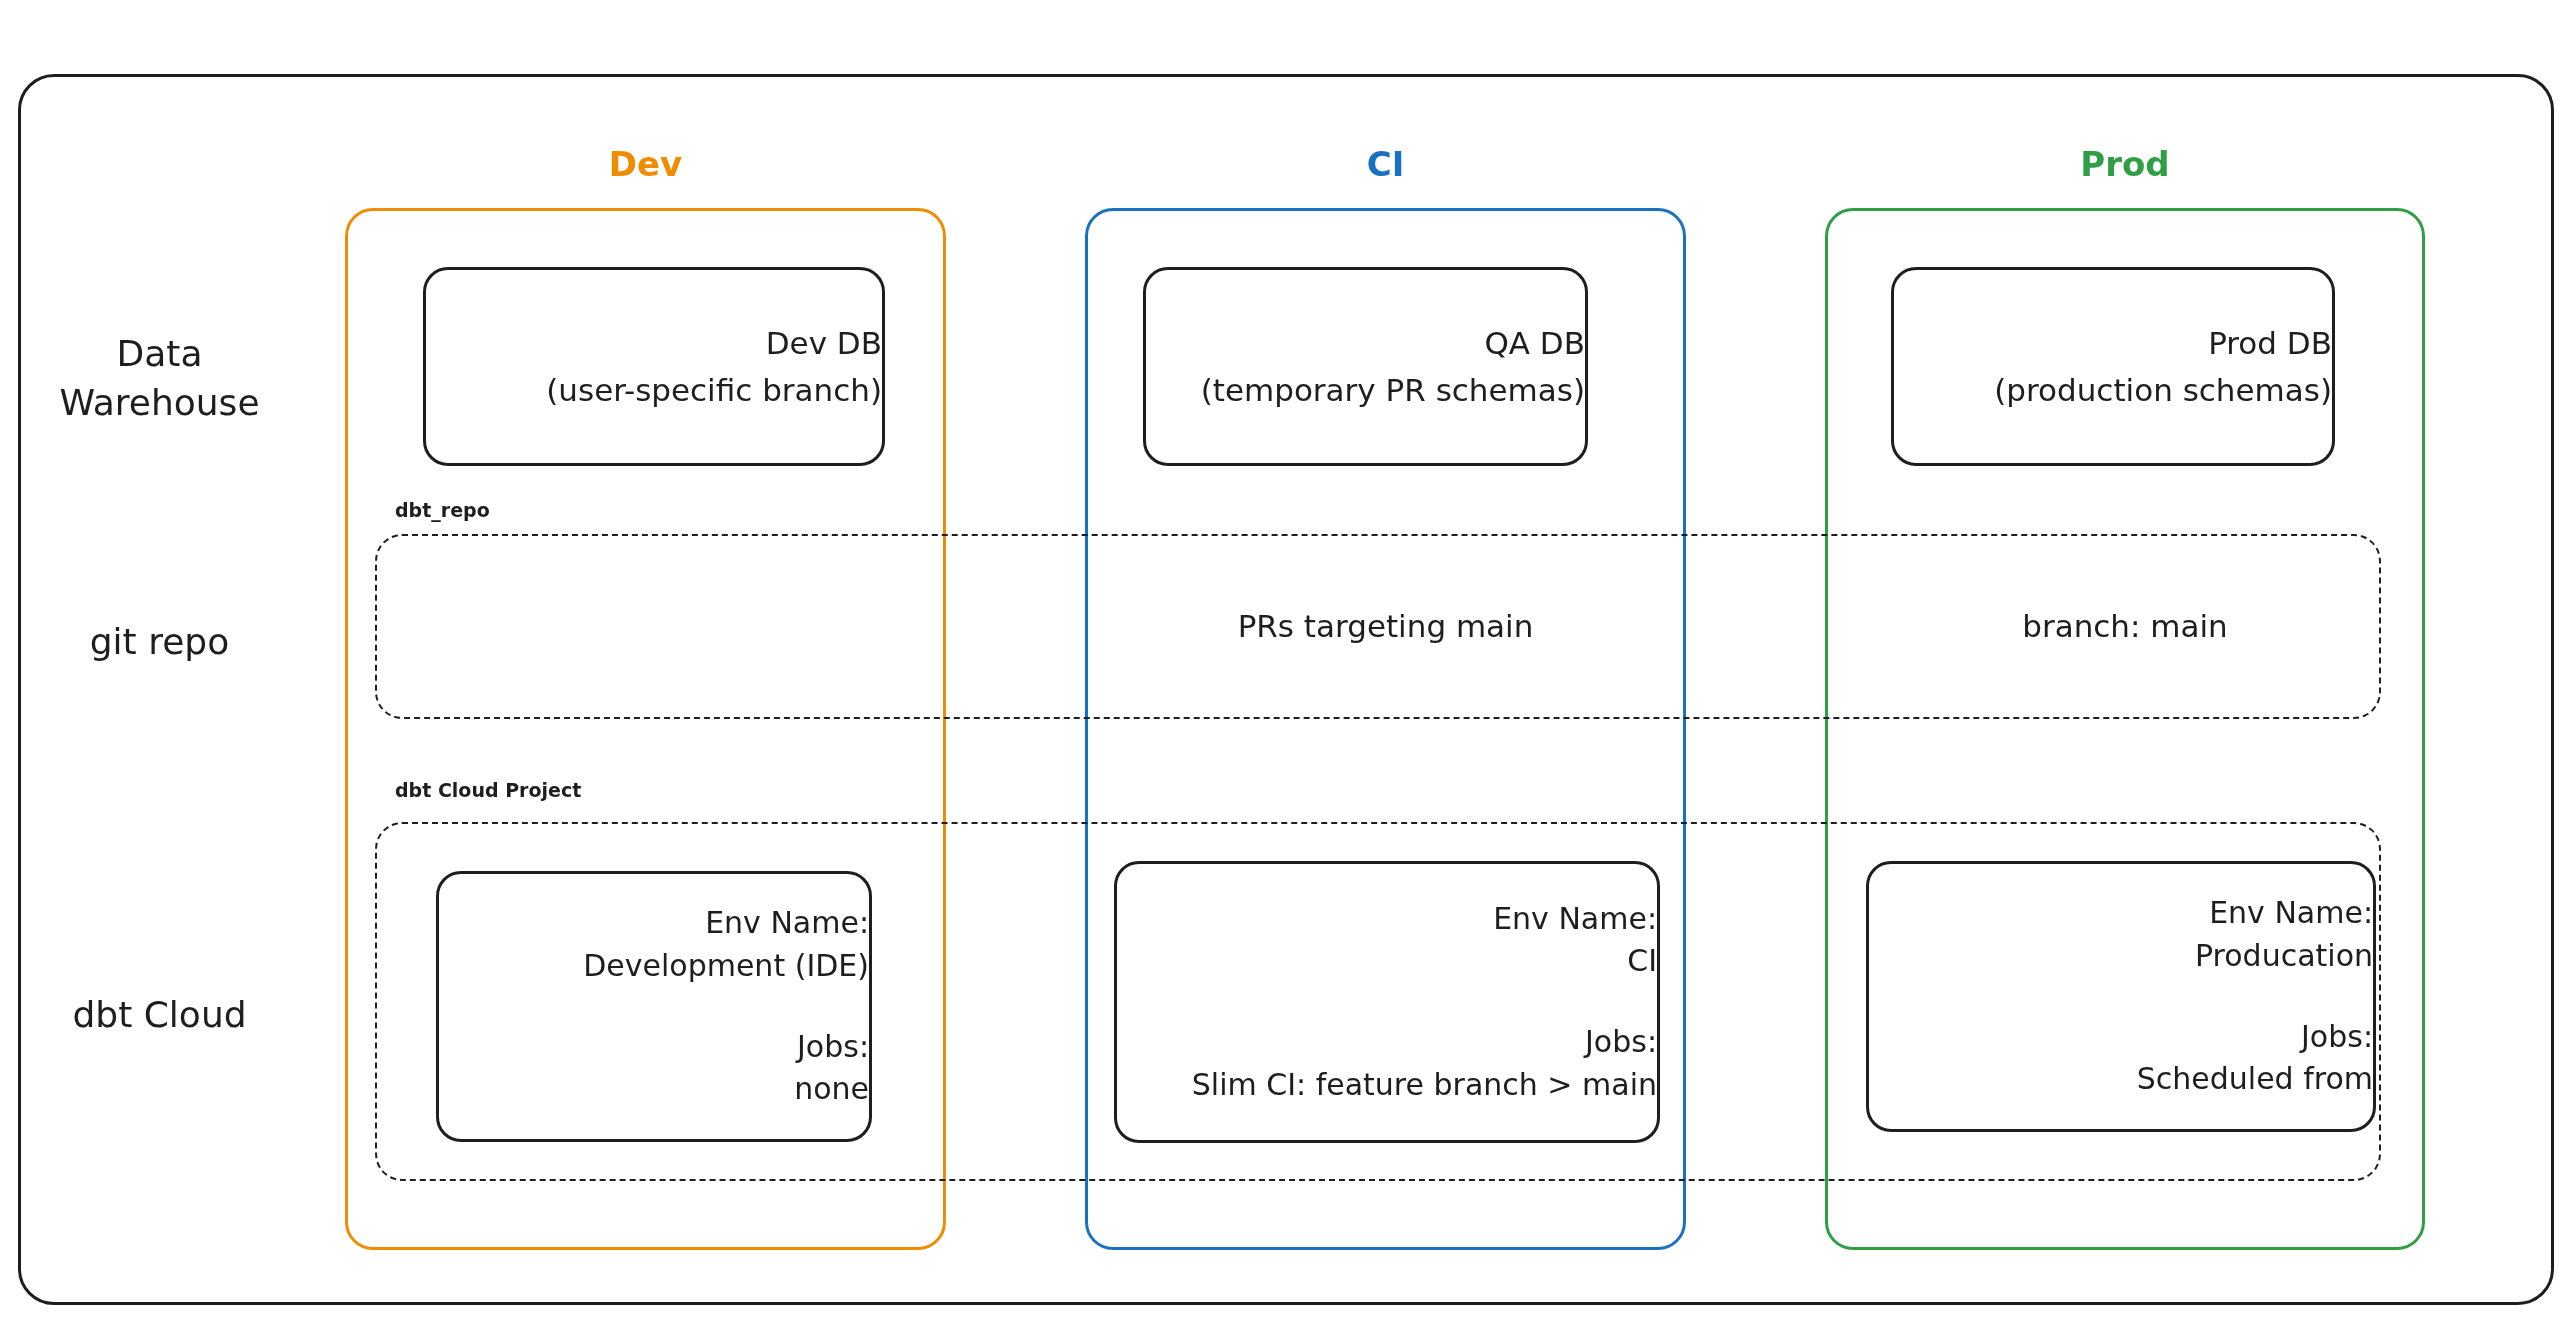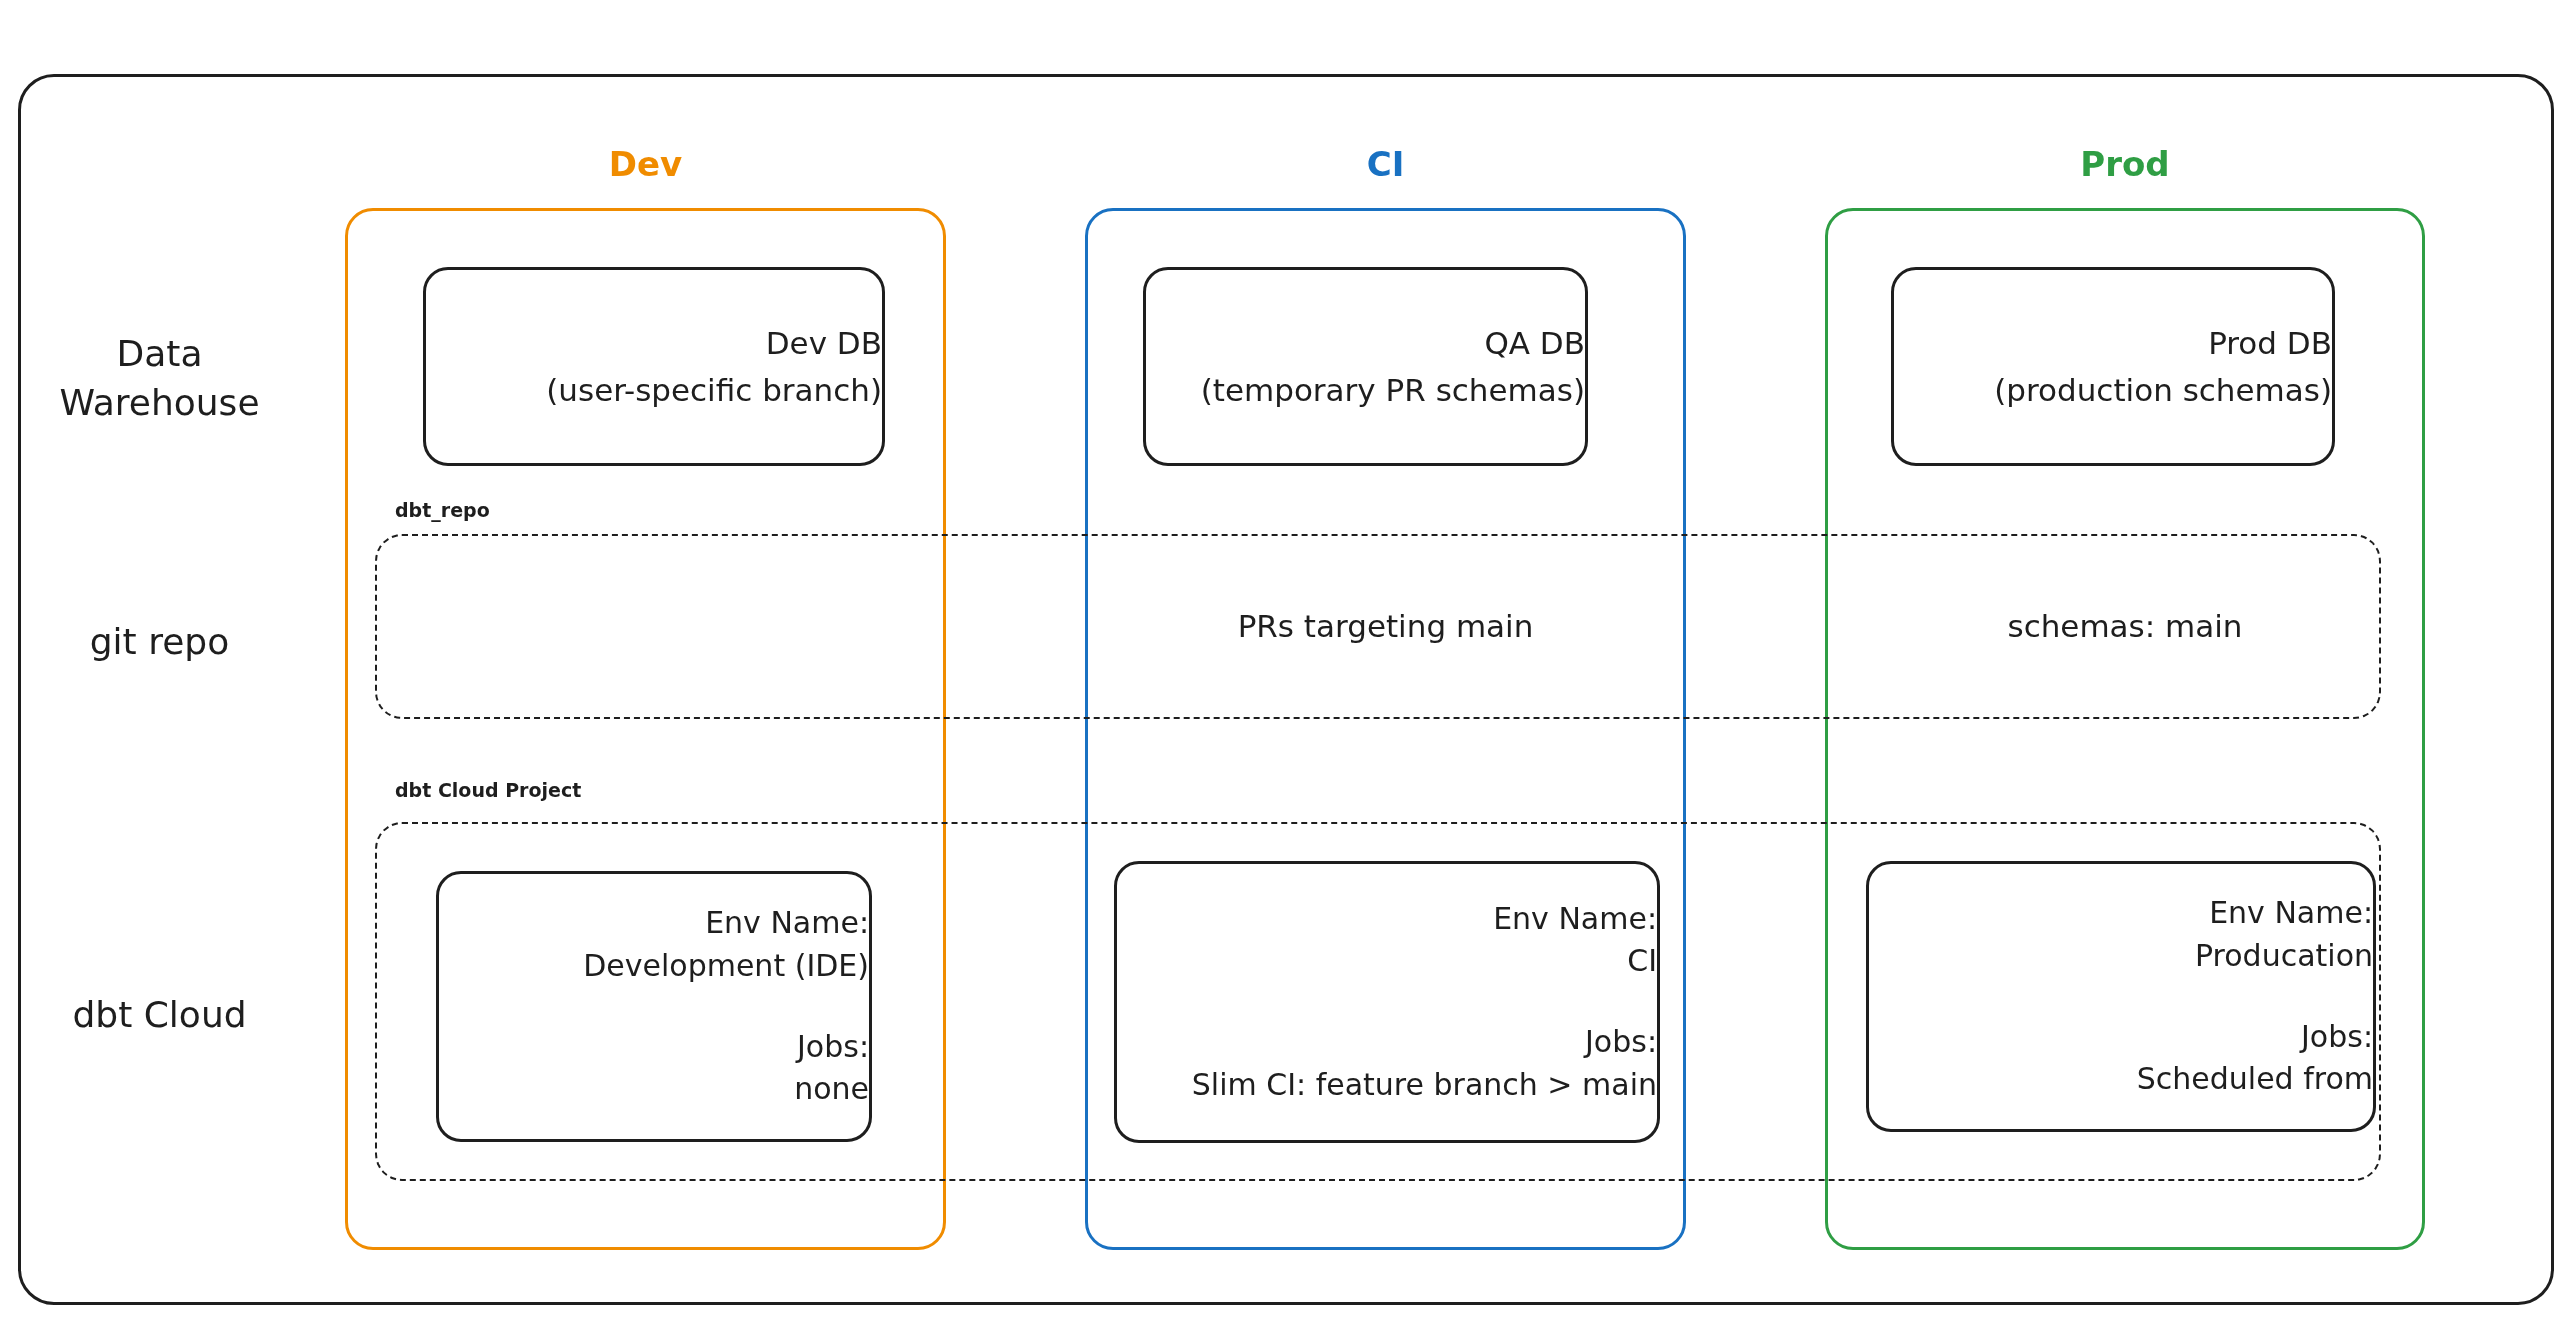--- a/index.html
+++ b/index.html
@@ -130,7 +130,7 @@
     <div>PRs targeting main</div>
   </div>
   <div class="abs git-text git-prod">
-    <div>schemas: main</div>
+    <div>branch: main</div>
   </div>
 
   <div class="abs container-label label-cloud">dbt Cloud Project</div>

